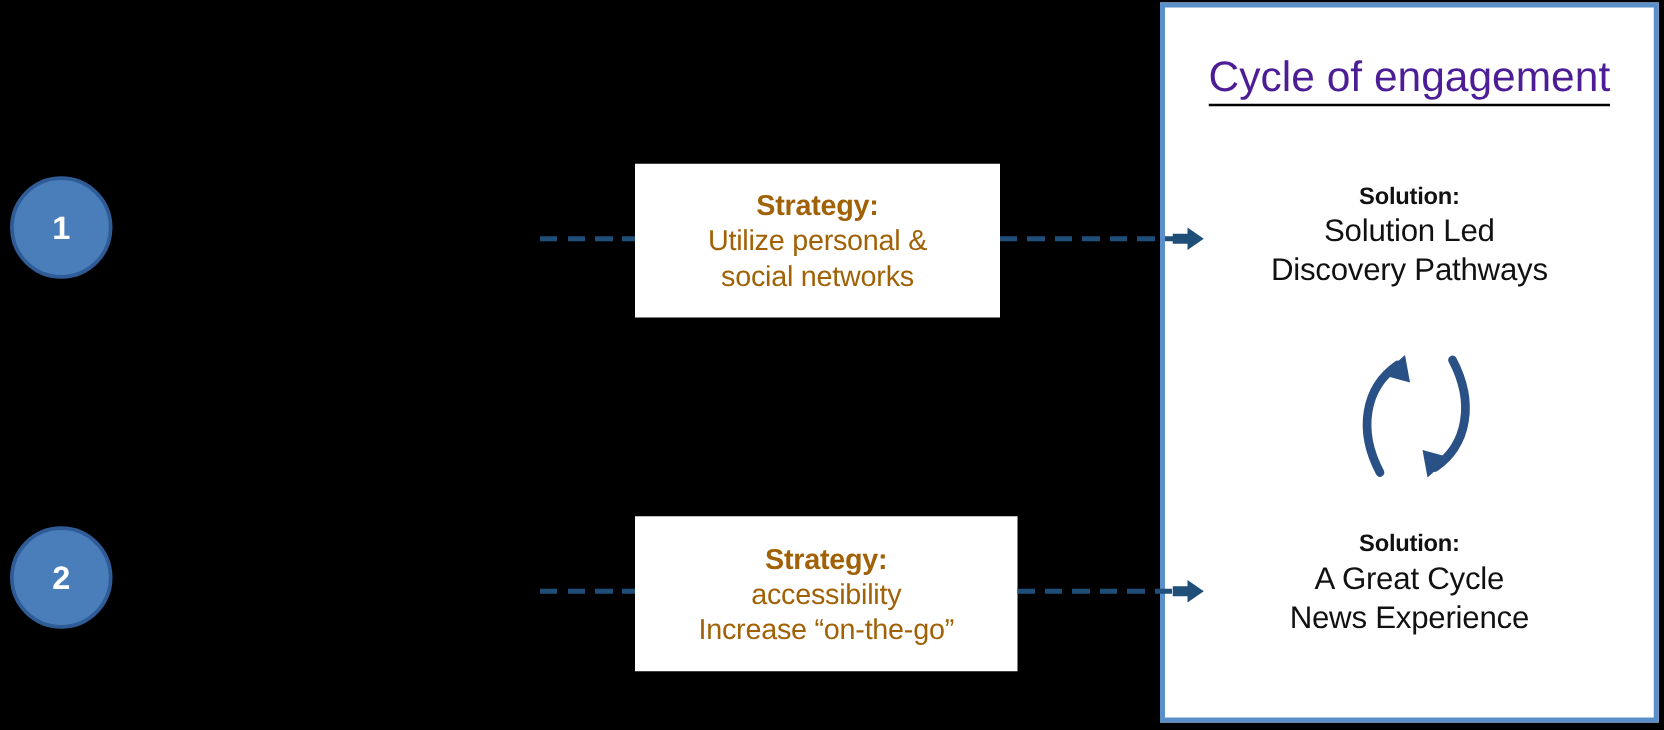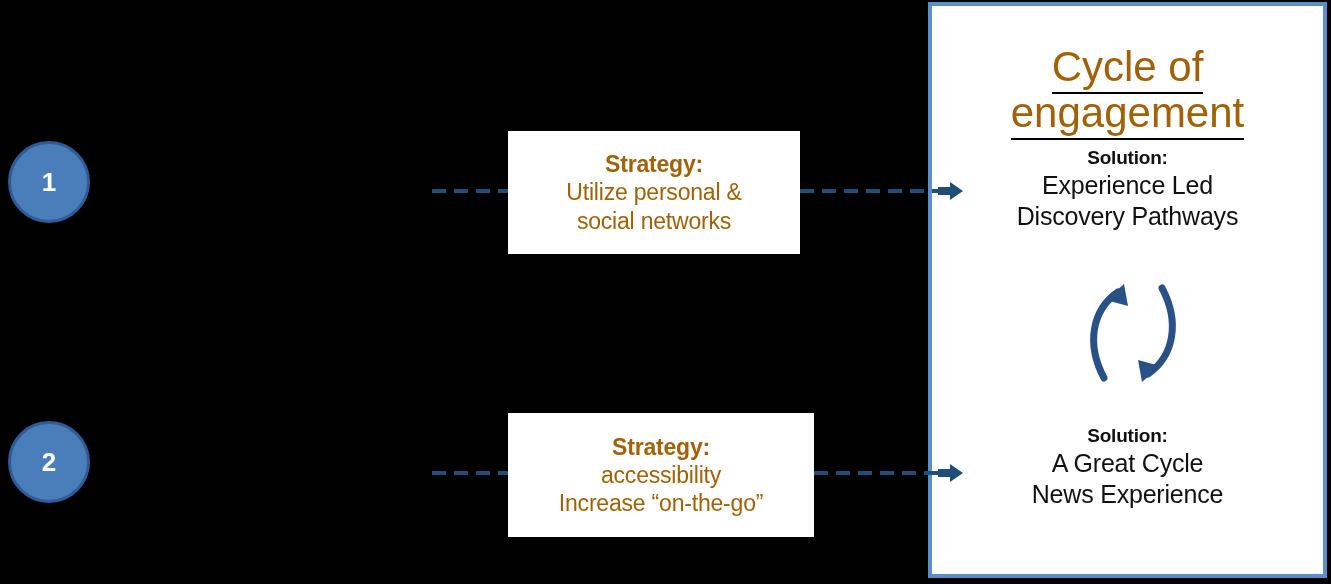--- a/index.html
+++ b/index.html
@@ -85,8 +85,8 @@
     right: 0;
     top: 38px;
     text-align: center;
-    font-size: 42px;
-    color: #a16207;
+    font-size: 34px;
+    color: #4c1d95;
     font-family: "Liberation Sans", sans-serif;
     line-height: 1.1;
   }

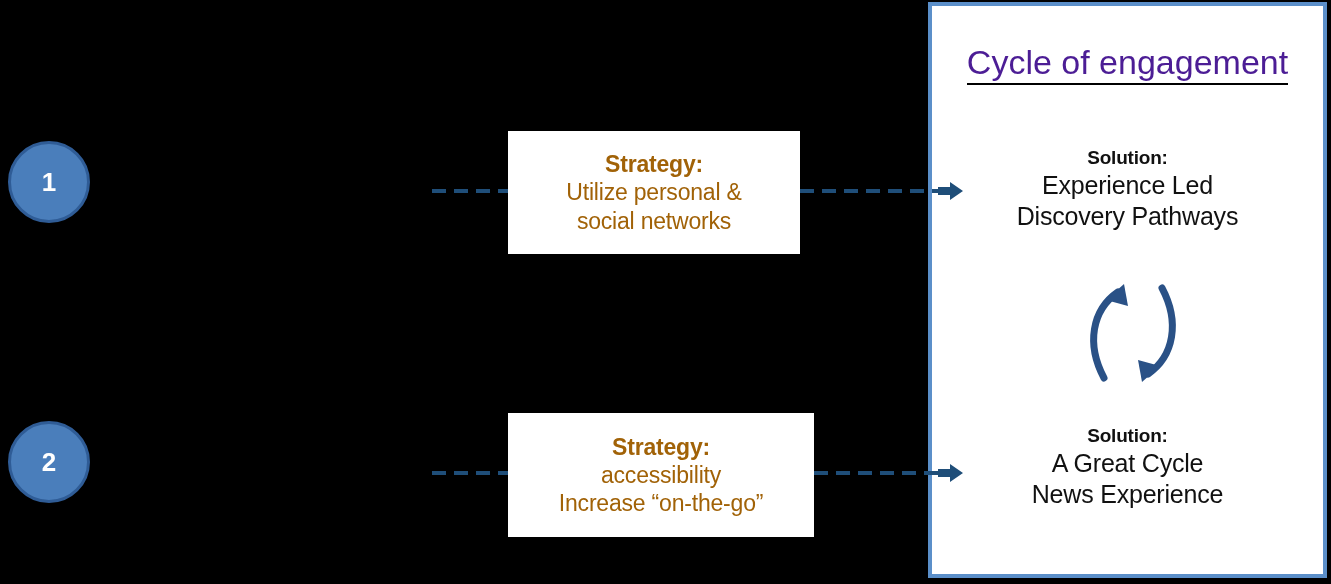--- a/index.html
+++ b/index.html
@@ -182,7 +182,7 @@
 
     <div id="solution-block-1" class="solution-block">
       <div class="hdr">Solution:</div>
-      <div class="body">Experience Led</div>
+      <div class="body">Solution Led</div>
       <div class="body">Discovery Pathways</div>
     </div>
 

